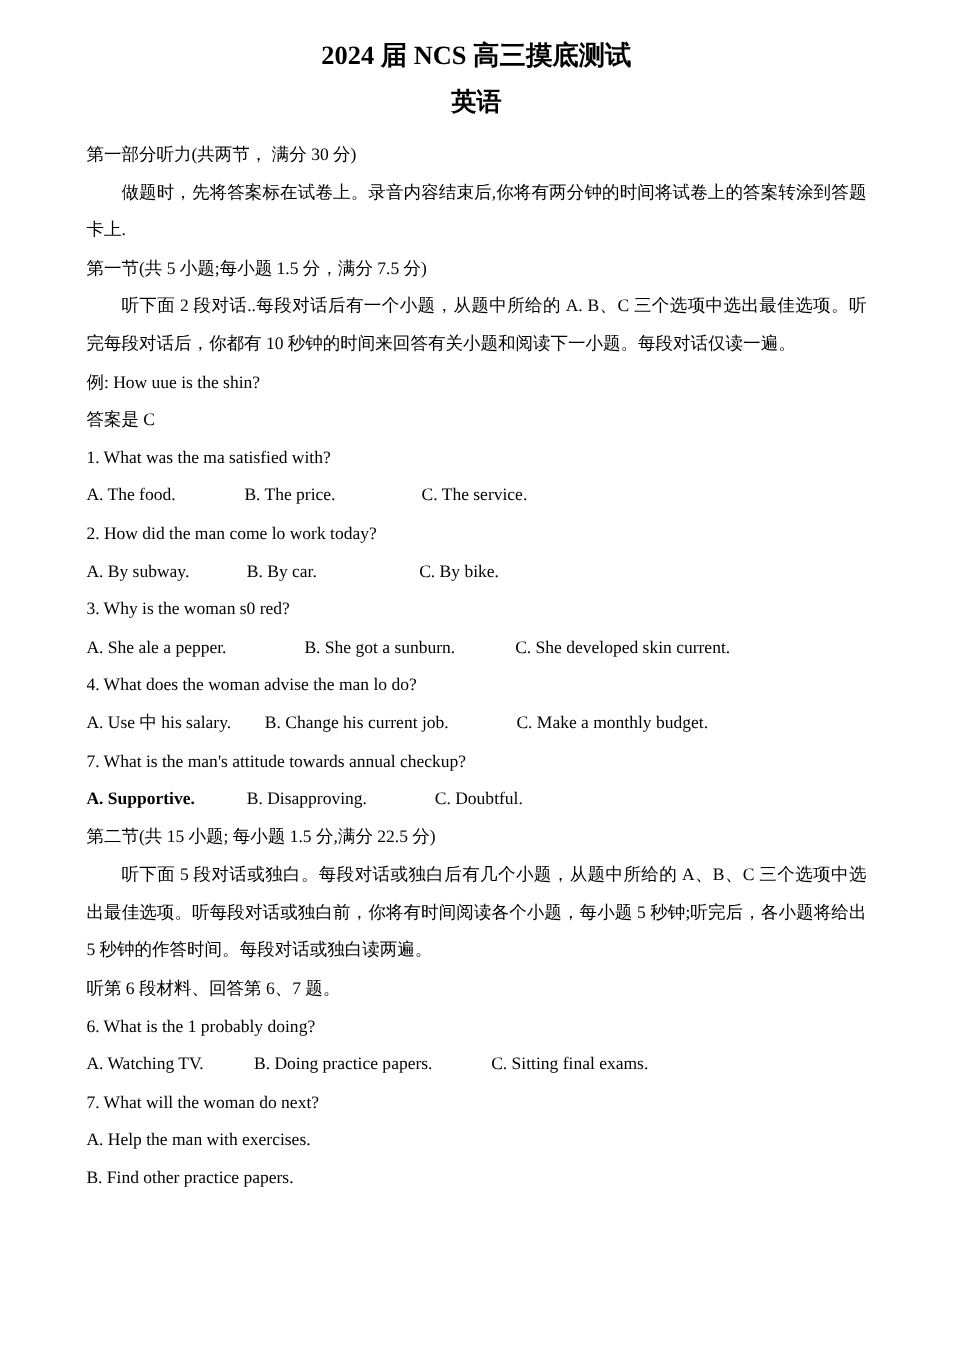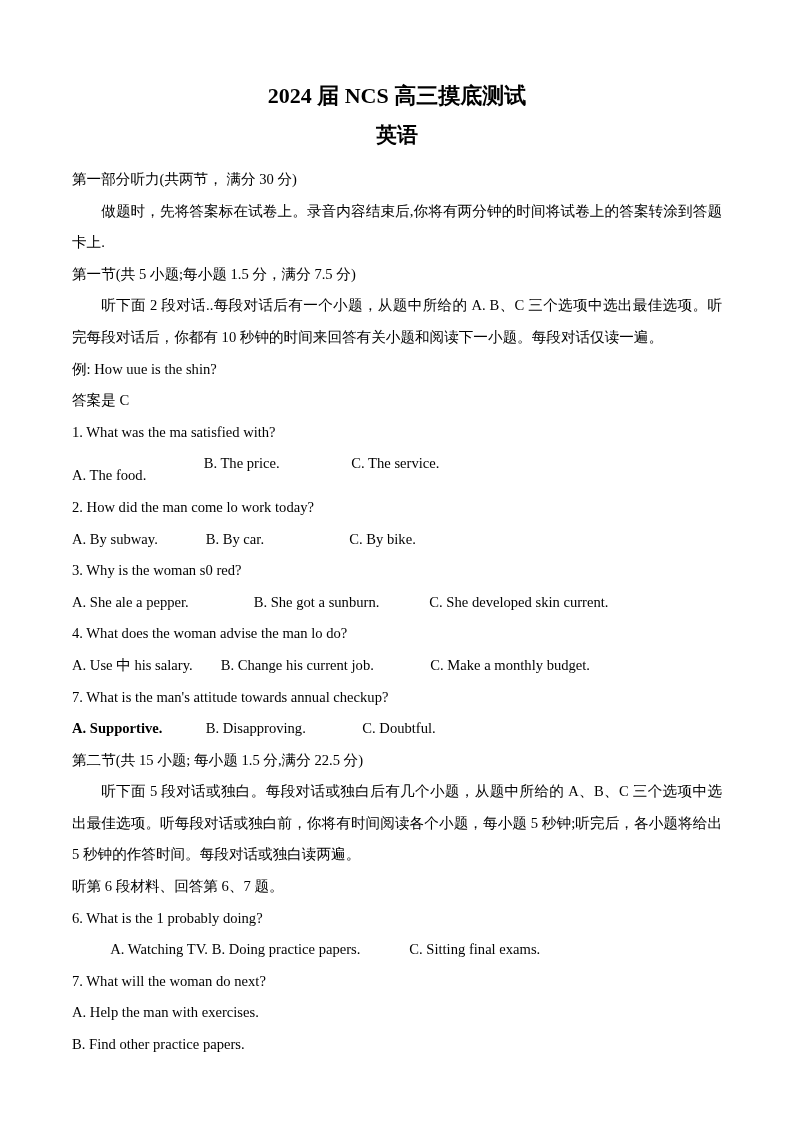--- a/index.html
+++ b/index.html
@@ -16,7 +16,7 @@
     font-family: "Liberation Serif", "DejaVu Serif", serif;
     overflow: hidden;
     box-sizing: border-box;
-    padding-top: 82px;
+    padding-top: 32px;
   }
   .doc-title {
     text-align: center;

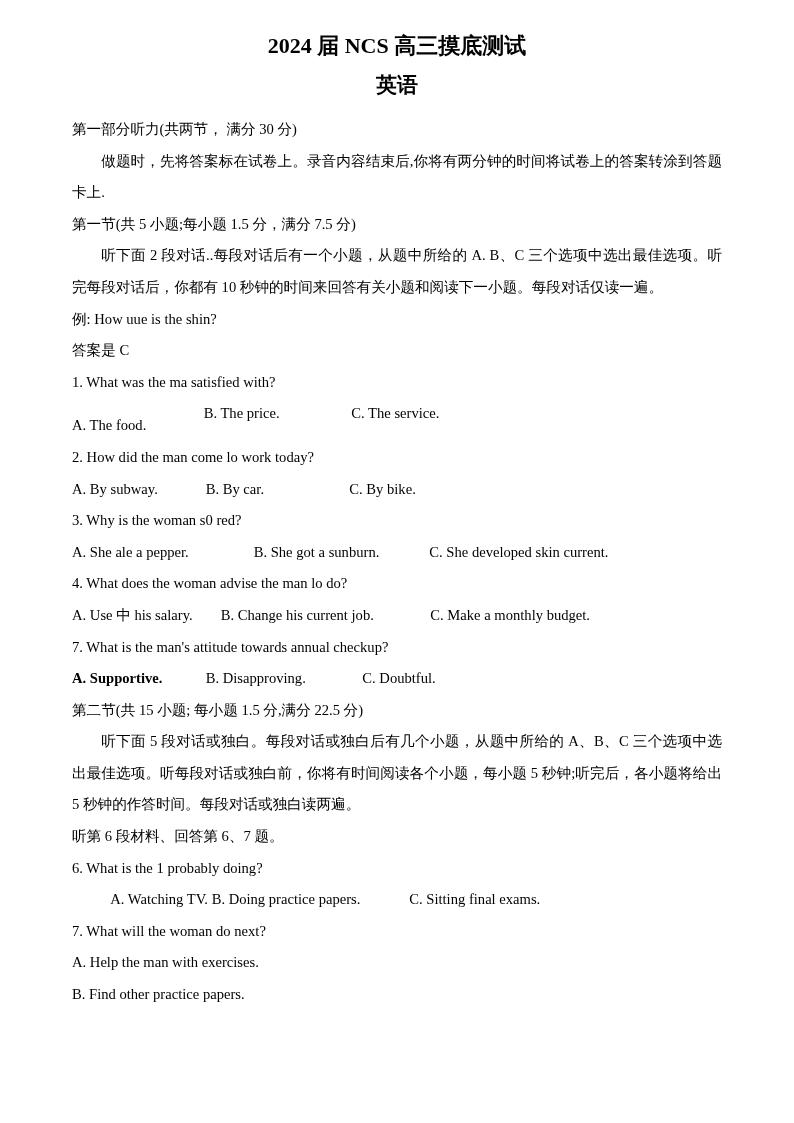--- a/index.html
+++ b/index.html
@@ -53,7 +53,7 @@
   }
   .opts-ex span:nth-child(1) { min-width: 135px; }
   .opts-ex span:nth-child(2) { min-width: 134px; }
-  .opts-1 span:nth-child(1) { min-width: 128px; margin-top: 12px; }
+  .opts-1 span:nth-child(1) { min-width: 128px; }
   .opts-1 span:nth-child(2) { min-width: 144px; }
   .opts-2 span:nth-child(1) { min-width: 130px; }
   .opts-2 span:nth-child(2) { min-width: 140px; }

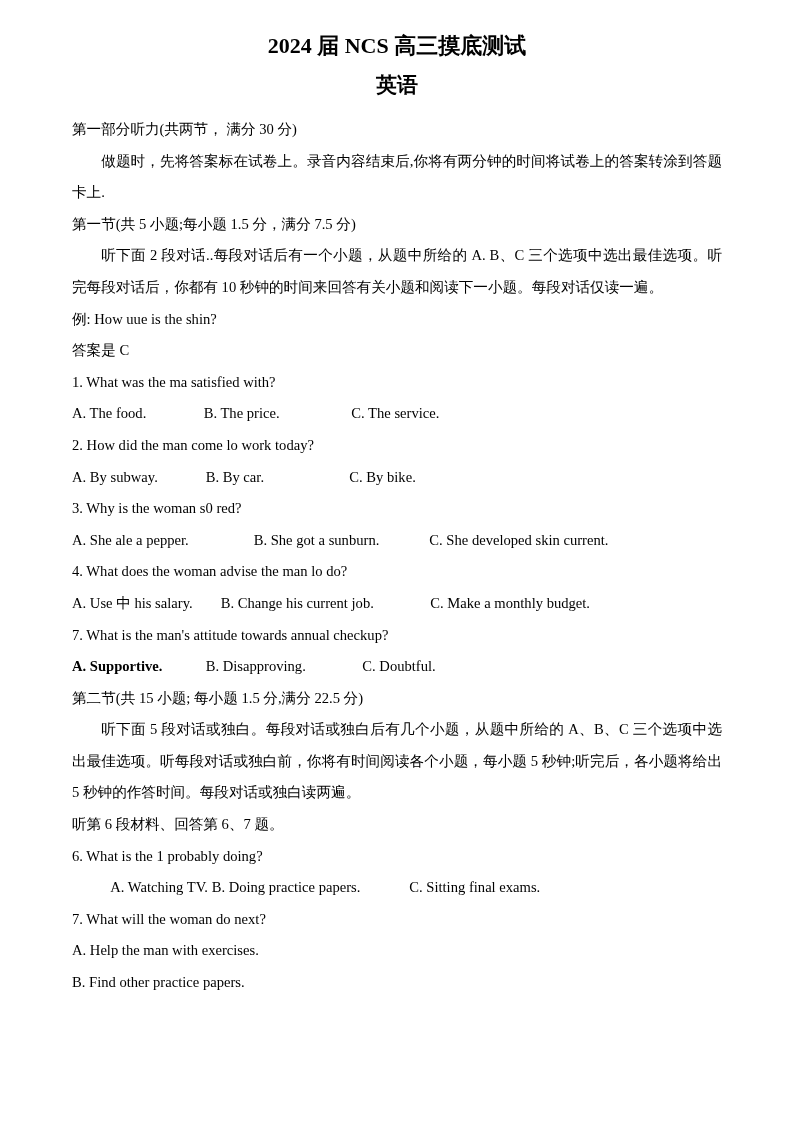--- a/index.html
+++ b/index.html
@@ -63,7 +63,7 @@
   .opts-4 span:nth-child(2) { min-width: 206px; }
   .opts-5 span:nth-child(1) { min-width: 130px; font-weight: bold; }
   .opts-5 span:nth-child(2) { min-width: 153px; }
-  .opts-6 span:nth-child(1) { min-width: 136px; text-align: right; }
+  .opts-6 span:nth-child(1) { min-width: 136px; }
   .opts-6 span:nth-child(2) { min-width: 194px; }
 </style>
 </head>

